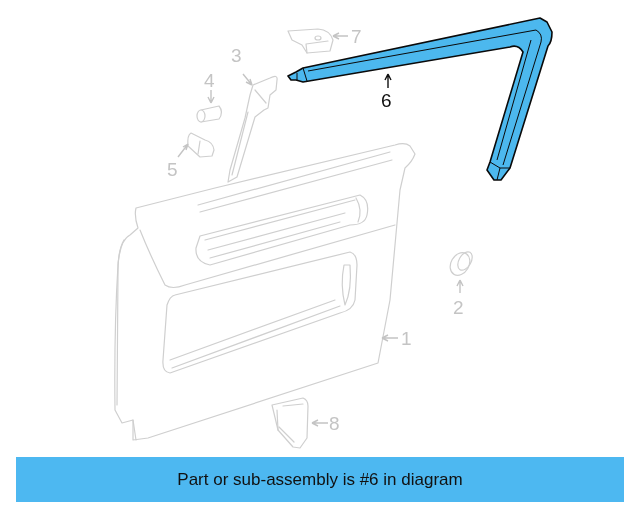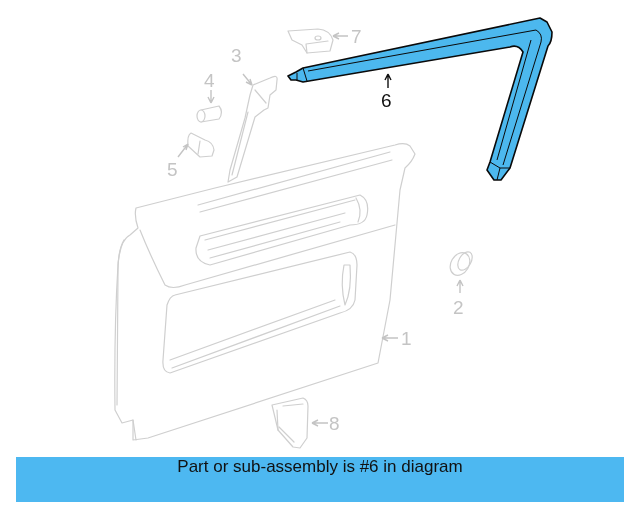--- a/index.html
+++ b/index.html
@@ -20,7 +20,7 @@
   #banner {
     position: absolute; left: 16px; top: 457px; width: 608px; height: 45px;
     background: #4db8f1; color: #111;
-    display: flex; flex-direction: column; align-items: center; 
+    display: flex; flex-direction: column; align-items: center; justify-content: center;
     font-size: 17px; line-height: 19px;
   }
 </style>

